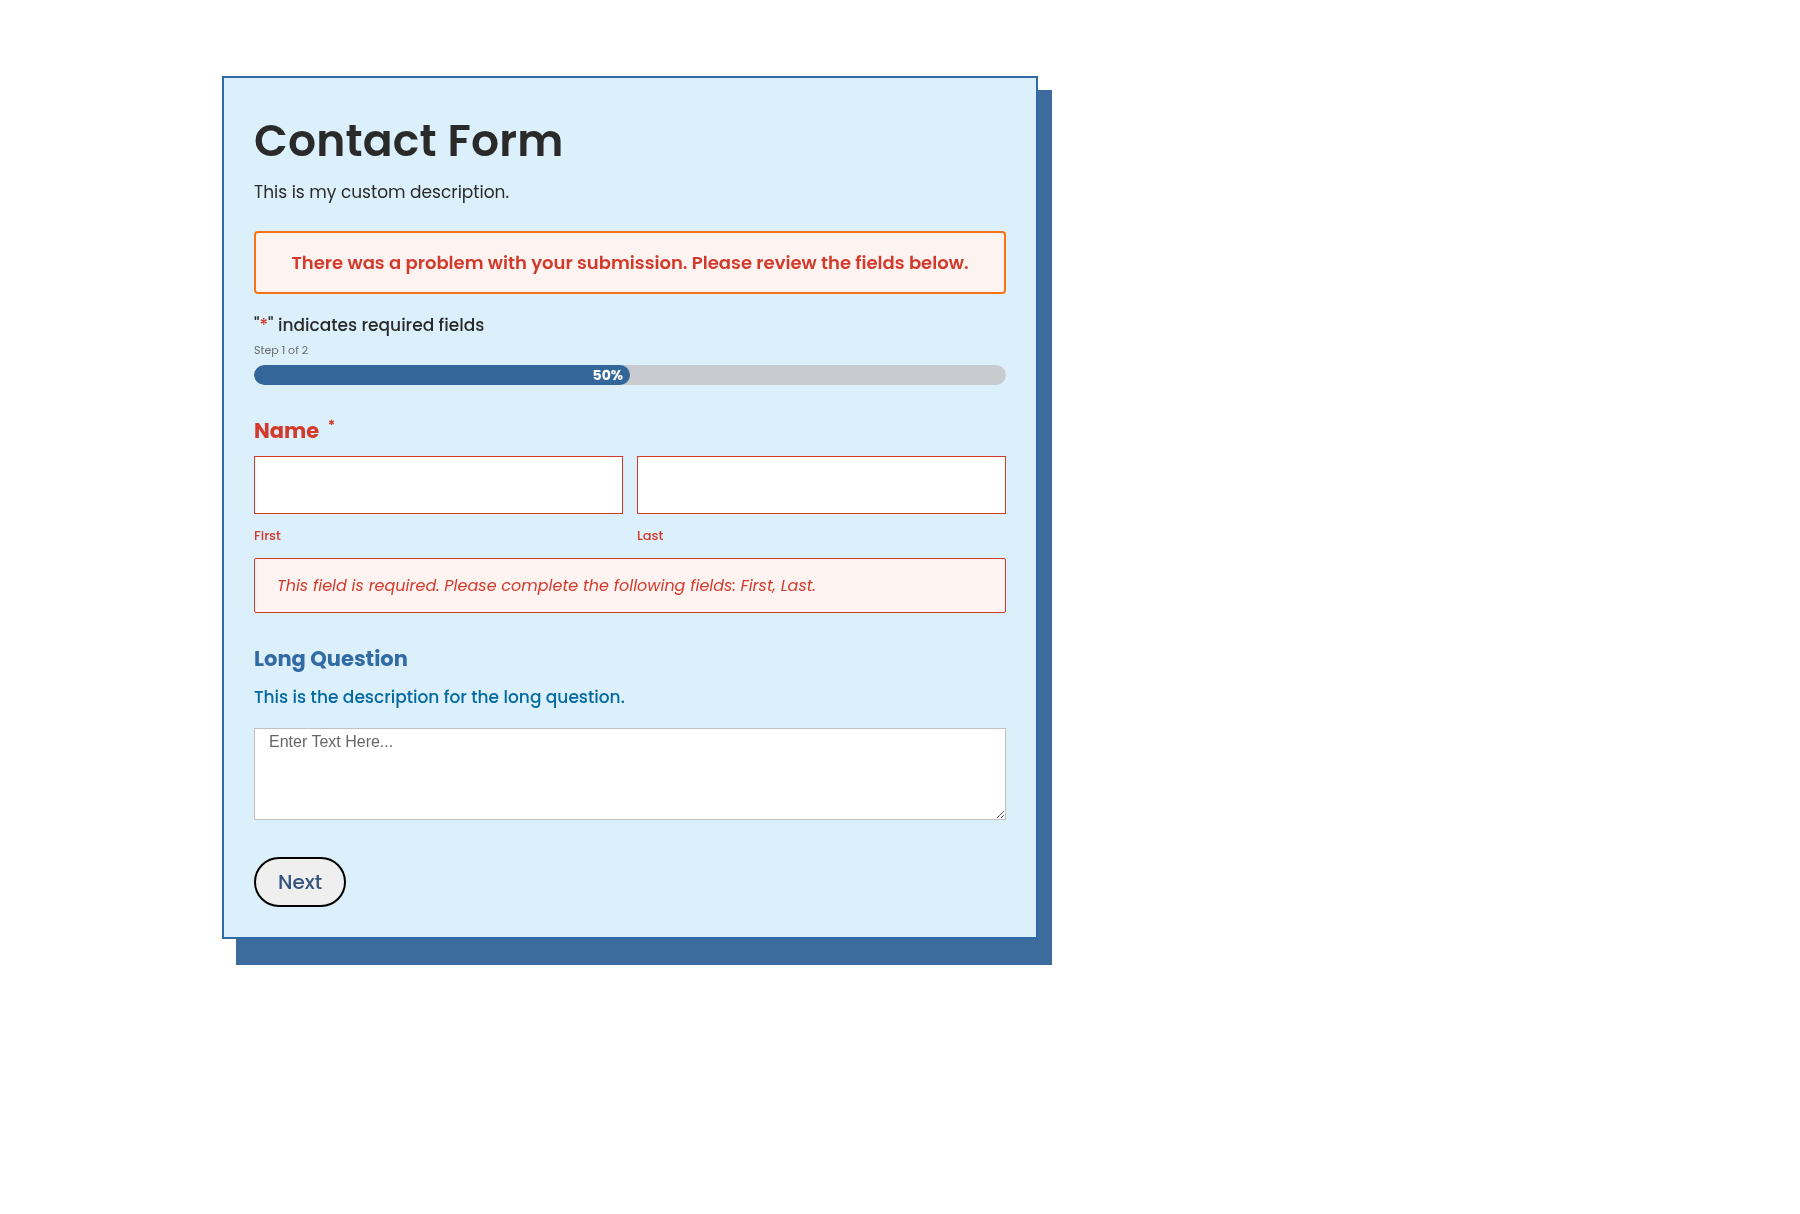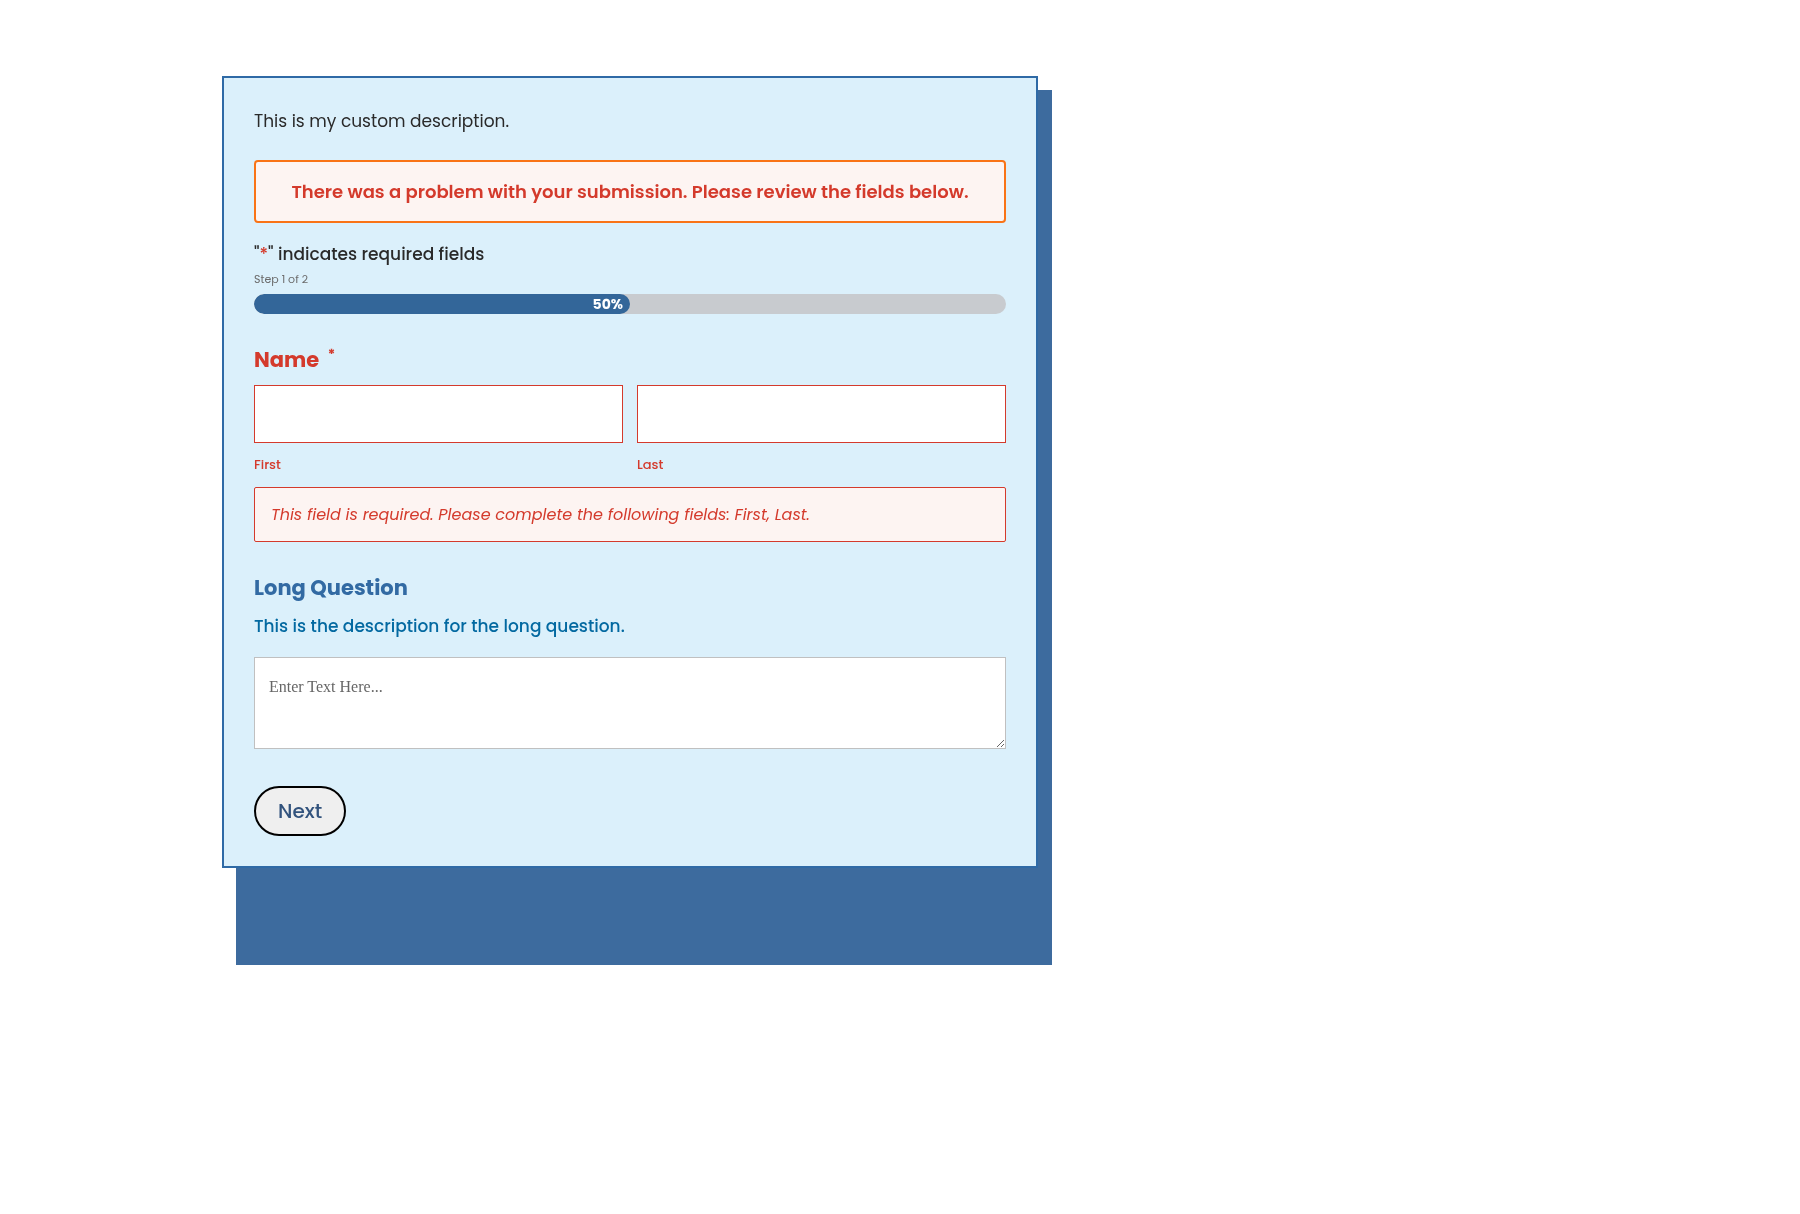--- a/index.html
+++ b/index.html
@@ -169,6 +169,7 @@
   <div class="card-shadow" style="height: 875px;"></div>
   <div class="card">
 
+    <h1 class="form-title">Contact Form</h1>
     <div class="form-desc">This is my custom description.</div>
 
     <div class="error-banner">There was a problem with your submission. Please review the fields below.</div>

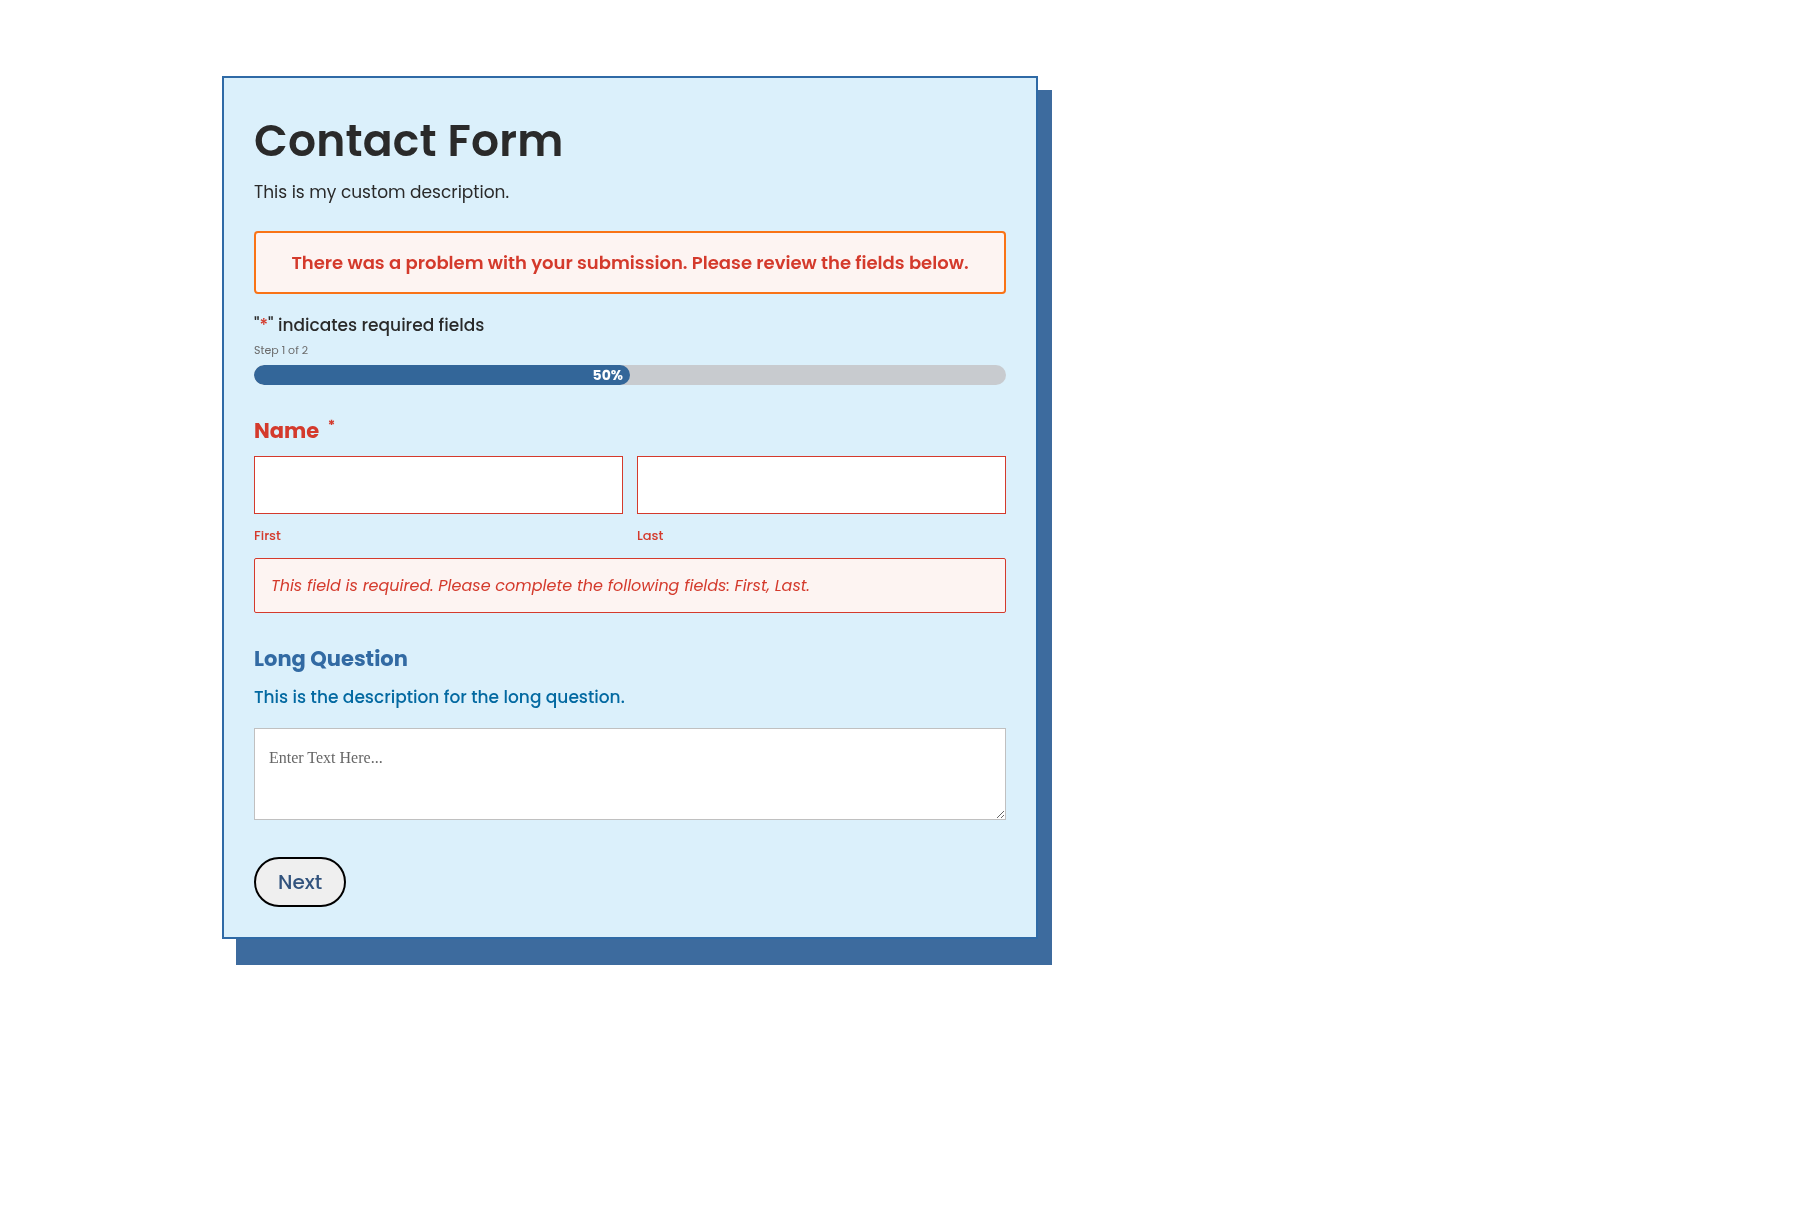--- a/index.html
+++ b/index.html
@@ -124,7 +124,7 @@
     color: #d43a2c;
     font-style: italic;
     font-size: 16px;
-    padding: 14px 16px;
+    padding: 14px 22px;
     border-radius: 2px;
     margin-top: 10px;
     margin-bottom: 30px;

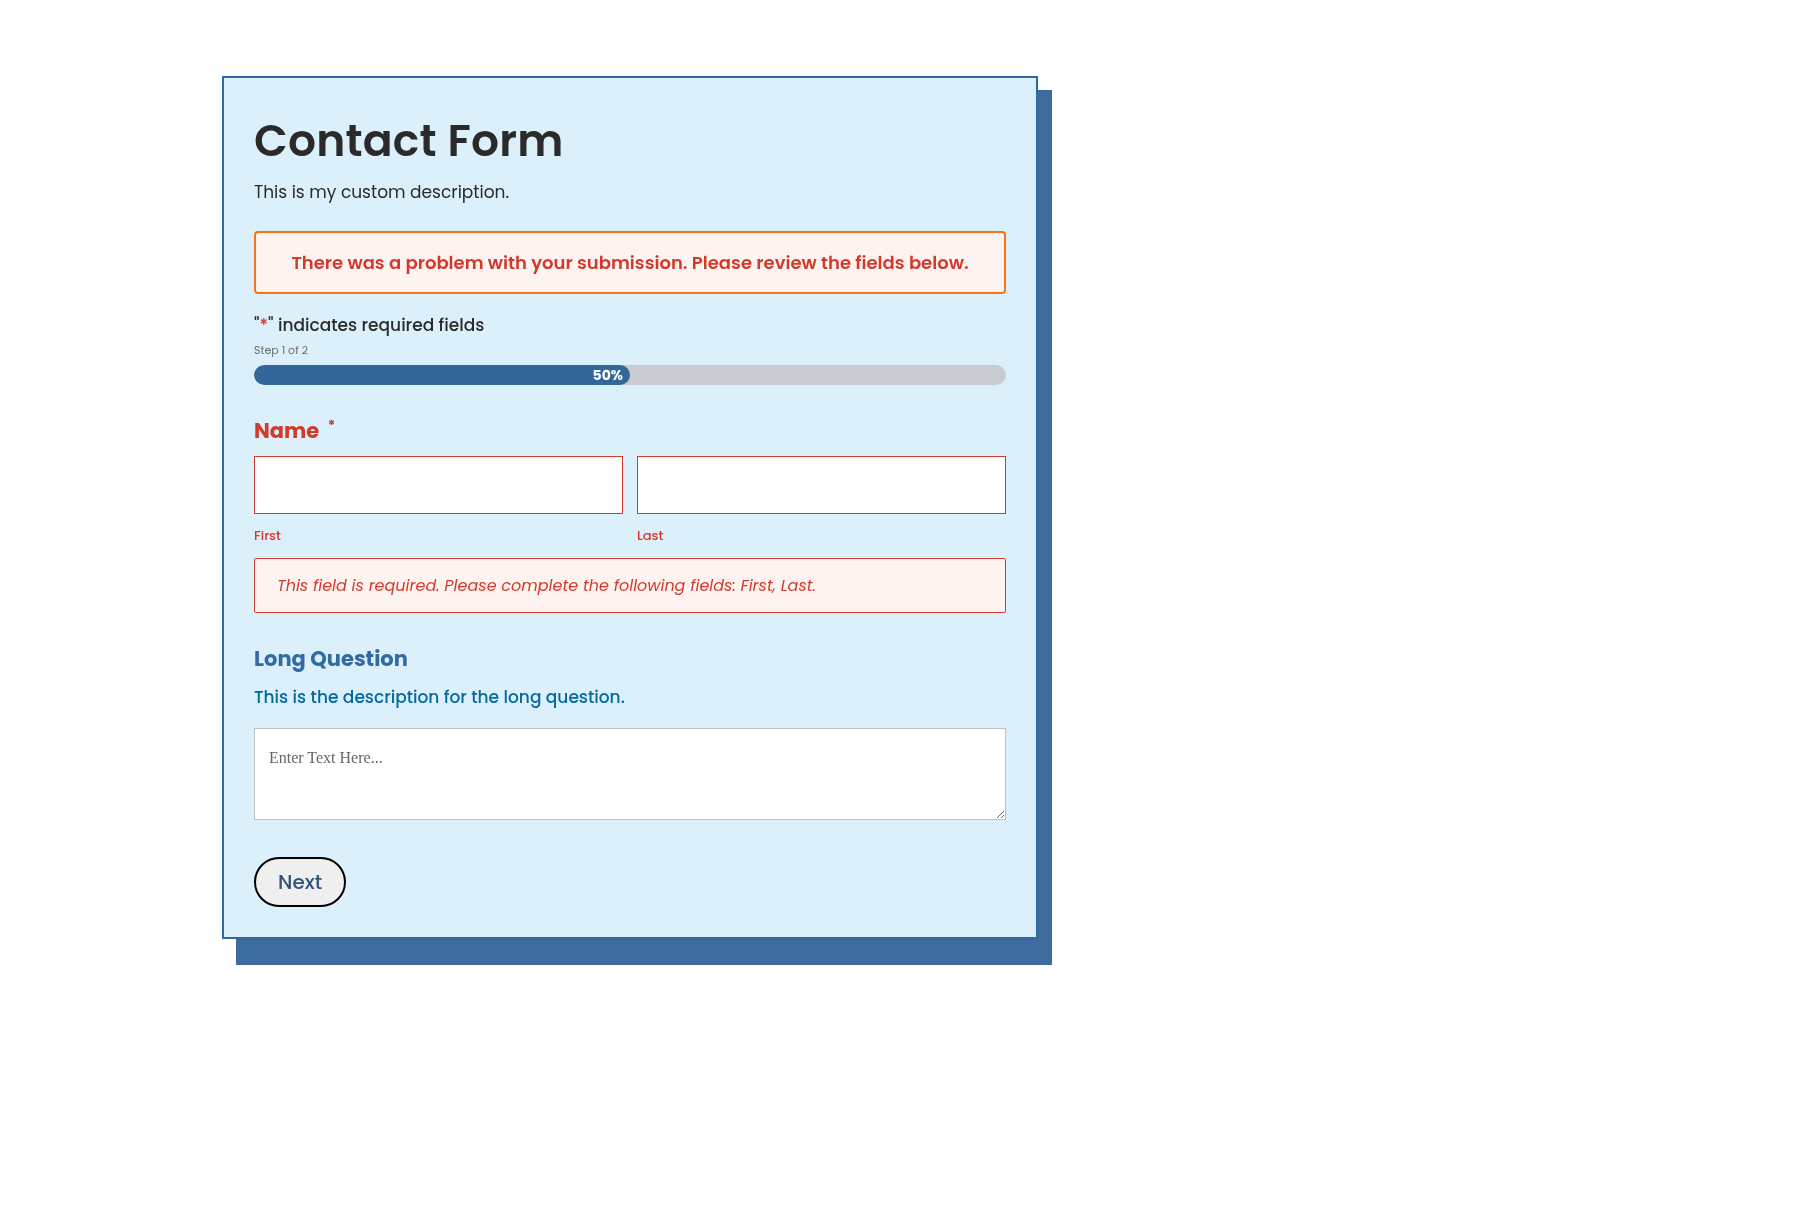--- a/index.html
+++ b/index.html
@@ -141,9 +141,9 @@
     height: 92px;
     border: 1px solid #c0c0c0;
     background: #ffffff;
-    padding: 20px 14px;
+    padding: 4px 14px;
     font-size: 16px;
-    font-family: Liberation Serif, serif;
+    font-family: Liberation Sans, sans-serif;
     resize: both;
     color: #2a2a2a;
     margin-bottom: 30px;

